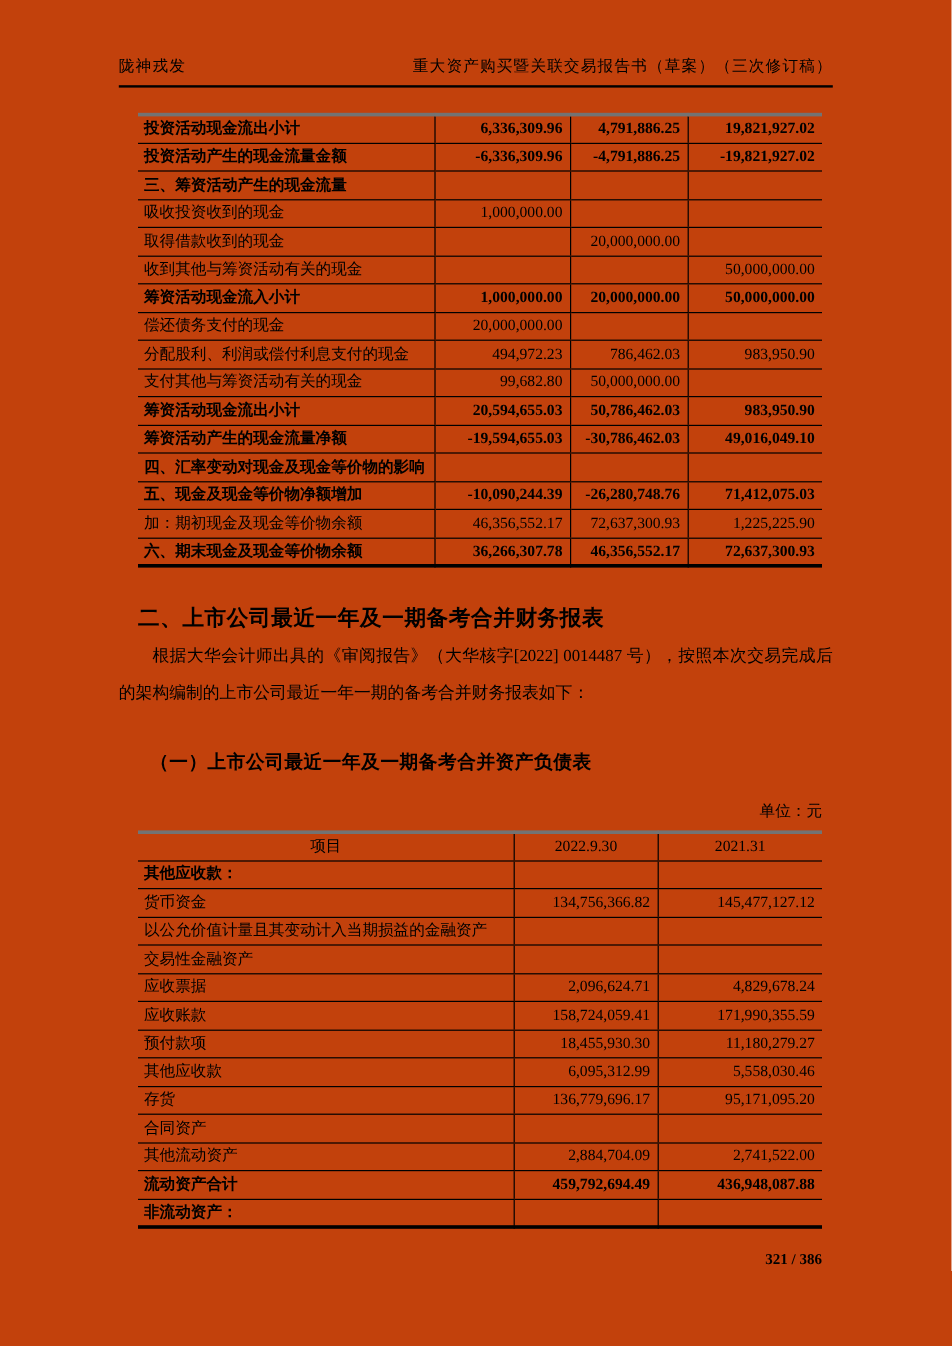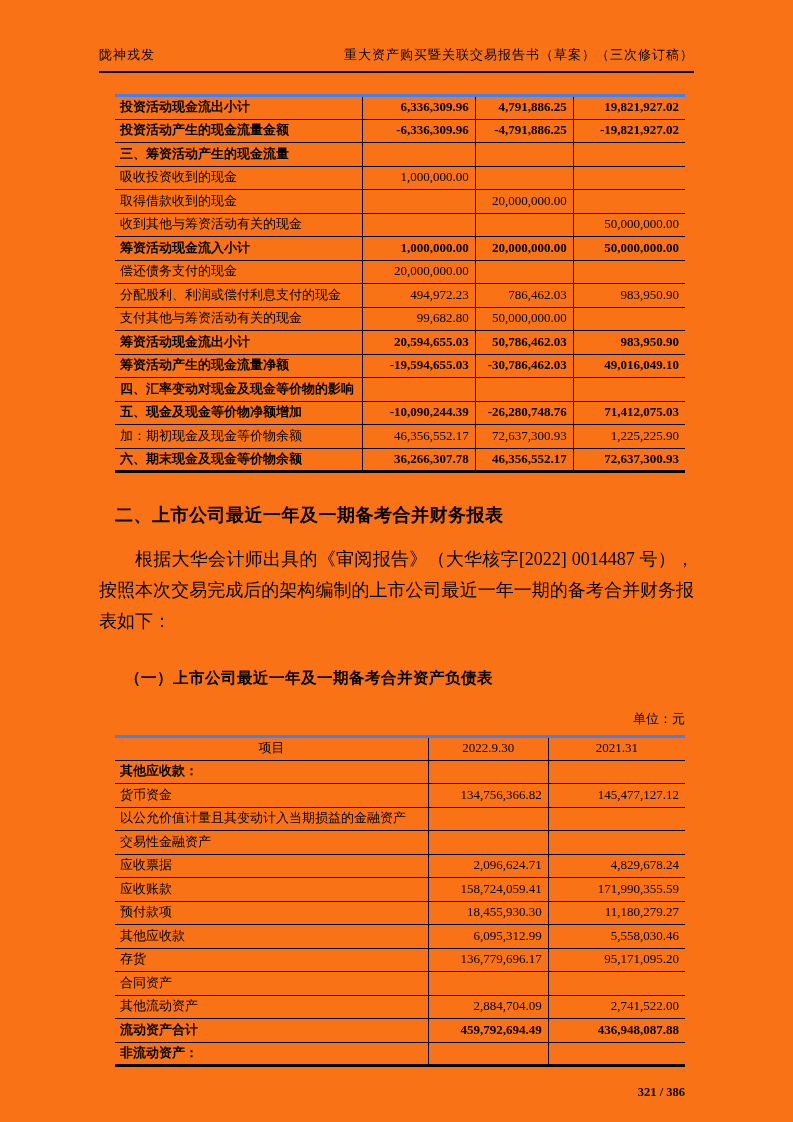--- a/index.html
+++ b/index.html
@@ -12,7 +12,7 @@
     position: relative;
     width: 793px;
     height: 1122px;
-    background: #f97316;
+    background: #c2410c;
     padding: 46px 99px 0 99px;
     overflow: hidden;
   }

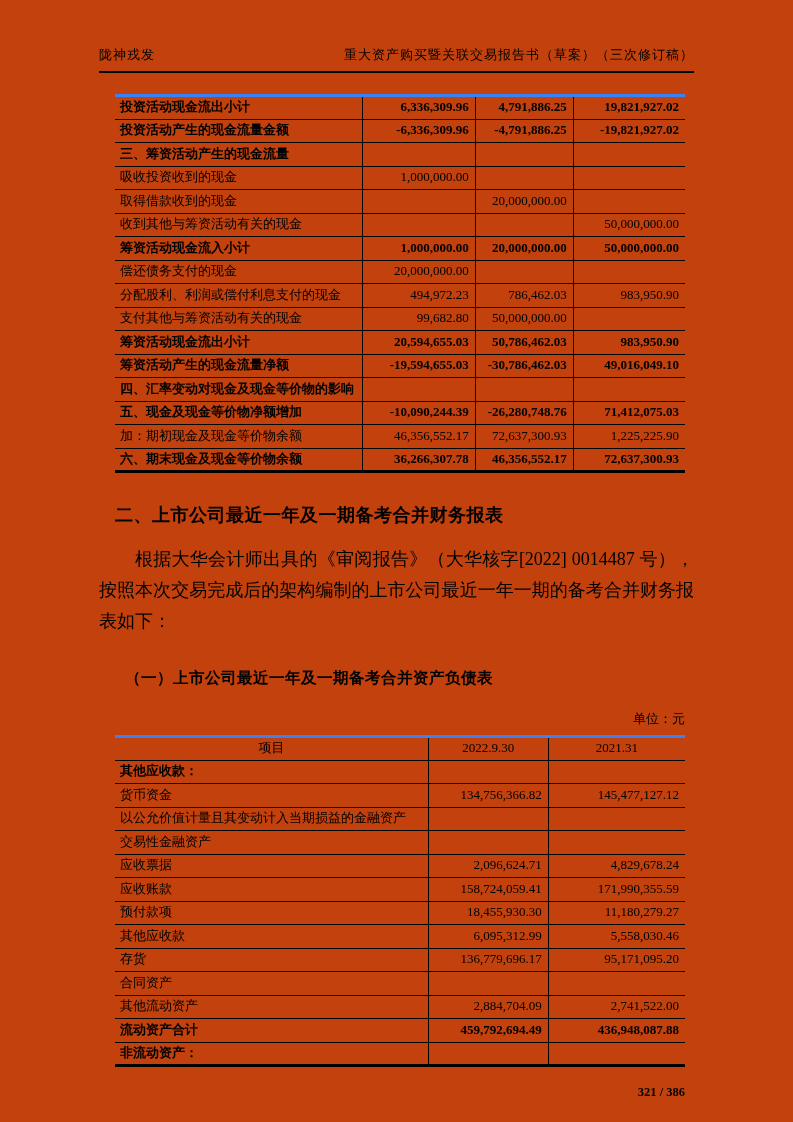--- a/index.html
+++ b/index.html
@@ -32,7 +32,7 @@
     margin-left: 16px;
     border-collapse: collapse;
     table-layout: fixed;
-    border-top: 3px solid #3b82f6;
+    border-top: 3px solid #737373;
     border-bottom: 3px solid #000;
     font-size: 13px;
   }

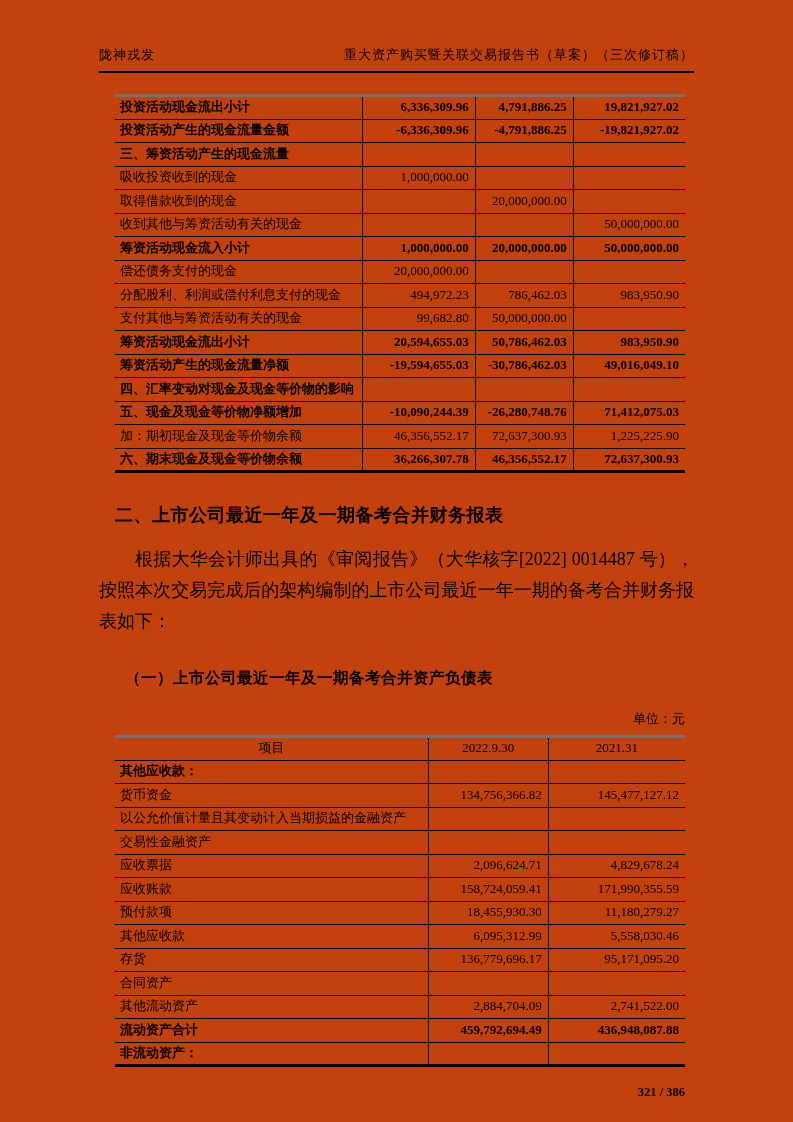--- a/index.html
+++ b/index.html
@@ -61,8 +61,8 @@
     font-family: "Liberation Sans", "DejaVu Sans", sans-serif;
   }
   .body-paragraph {
-    margin-top: 17px;
-    font-size: 18px;
+    margin-top: 5px;
+    font-size: 14px;
     line-height: 31px;
     text-indent: 2em;
     text-align: justify;

